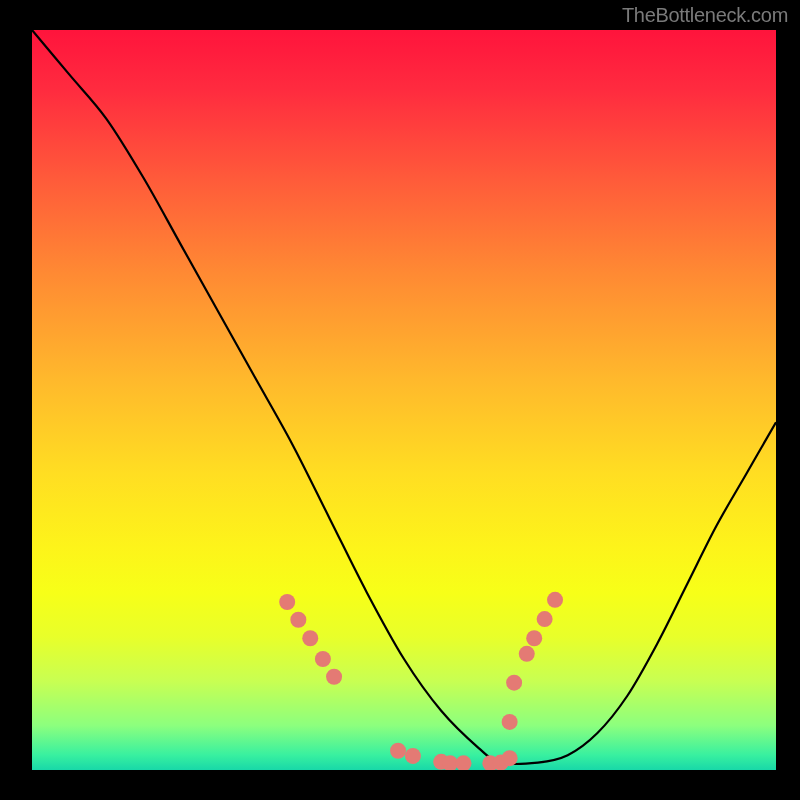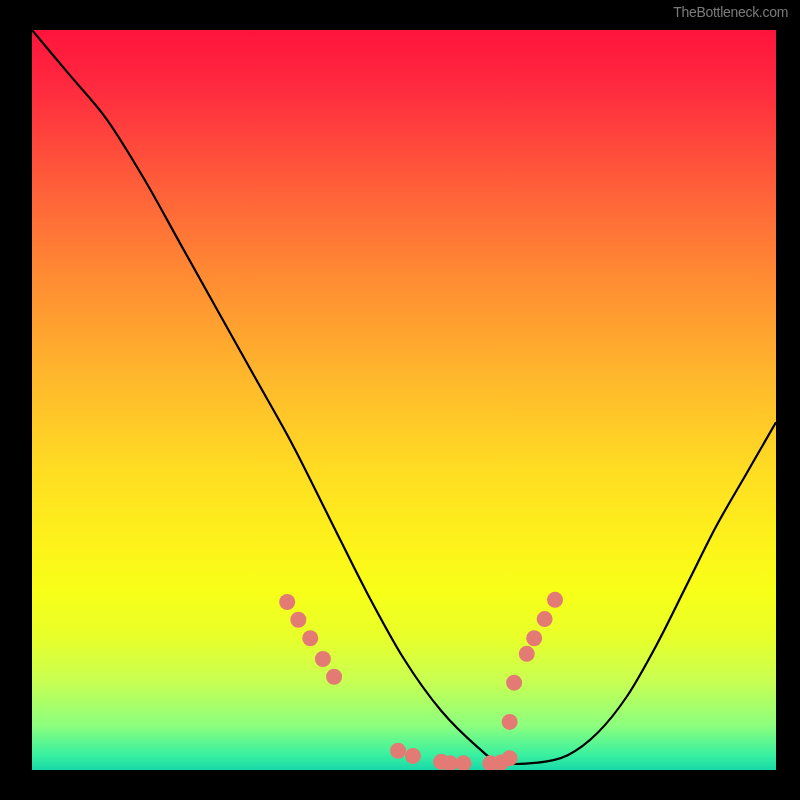--- a/index.html
+++ b/index.html
@@ -16,7 +16,7 @@
     top: 4px;
     right: 12px;
     color: #7a7a7a;
-    font-size: 14px;
+    font-size: 20px;
     font-weight: 500;
     letter-spacing: -0.3px;
     z-index: 10;

